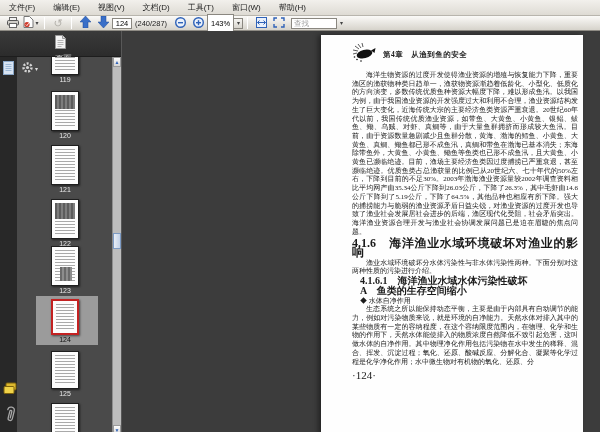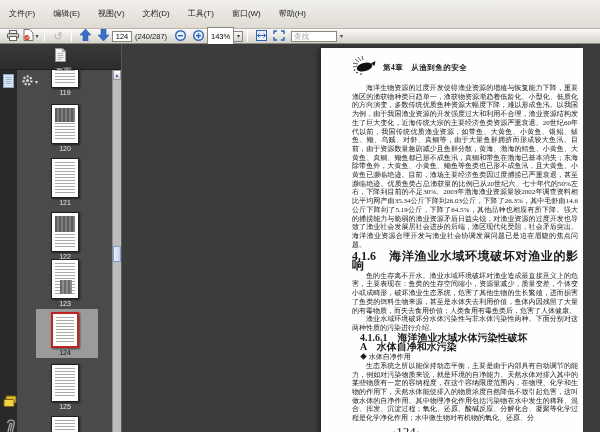--- a/index.html
+++ b/index.html
@@ -7,7 +7,7 @@
               font-family:"Liberation Sans", sans-serif; }
 
   
-  .menubar { height:29px; background:linear-gradient(#f2f0ec,#dedbd4);
+  .menubar { height:16px; background:linear-gradient(#f2f0ec,#dedbd4);
              border-bottom:1px solid #b8b5ad; display:flex; align-items:center; }
   .menu-item { font-size:8px; color:#222; padding:0 9px; line-height:12px; cursor:default; }
 

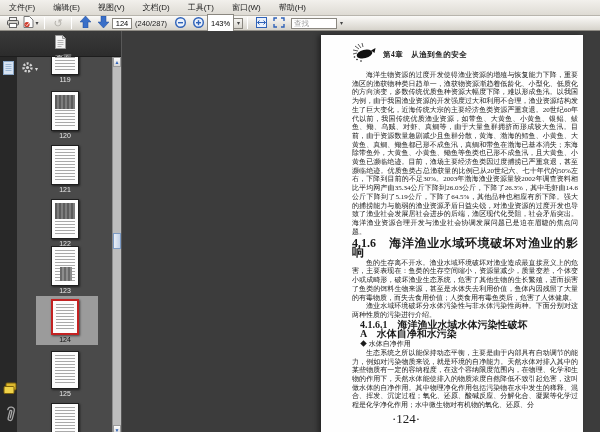--- a/index.html
+++ b/index.html
@@ -339,7 +339,6 @@
       <div class="body-text">
         <p>海洋生物资源的过度开发使得渔业资源的增殖与恢复能力下降，重要渔区的渔获物种类日趋单一，渔获物资源渐趋着低龄化、小型化、低质化的方向演变，多数传统优质鱼种资源大幅度下降，难以形成鱼汛。以我国为例，由于我国渔业资源的开发强度过大和利用不合理，渔业资源结构发生了巨大变化，近海传统大宗的主要经济鱼类资源严重衰退。20世纪60年代以前，我国传统优质渔业资源，如带鱼、大黄鱼、小黄鱼、银鲳、鲅鱼、鳓、乌贼、对虾、真鲷等，由于大量鱼群拥挤而形成较大鱼汛。目前，由于资源数量急剧减少且鱼群分散，黄海、渤海的鳕鱼、小黄鱼、大黄鱼、真鲷、鳓鱼都已形不成鱼汛，真鲷和带鱼在渤海已基本消失；东海除带鱼外，大黄鱼、小黄鱼、鳓鱼等鱼类也已形不成鱼汛，且大黄鱼、小黄鱼已濒临绝迹。目前，渔场主要经济鱼类因过度捕捞已严重衰退，甚至濒临绝迹。优质鱼类占总渔获量的比例已从20世纪六、七十年代的50%左右，下降到目前的不足30%。2003年渤海渔业资源量较2002年调查资料相比平均网产由35.34公斤下降到26.03公斤，下降了26.3%，其中毛虾由14.6公斤下降到了5.19公斤，下降了64.5%，其他品种也相应有所下降。强大的捕捞能力与脆弱的渔业资源矛盾日益尖锐，对渔业资源的过度开发也导致了渔业社会发展居社会进步的后端，渔区现代化受阻，社会矛盾突出。海洋渔业资源合理开发与渔业社会协调发展问题已是迫在眉睫的焦点问题。</p>
         <div class="h-sec">4.1.6　海洋渔业水域环境破坏对渔业的影响</div>
-        <p>鱼的生存离不开水。渔业水域环境破坏对渔业造成最直接意义上的危害，主要表现在：鱼类的生存空间缩小，资源量减少，质量变差，个体变小或成畸形，破坏渔业生态系统，危害了其他生物的生长繁殖，进而损害了鱼类的饵料生物来源，甚至是水体失去利用价值，鱼体内因残留了大量的有毒物质，而失去食用价值；人类食用有毒鱼类后，危害了人体健康。</p>
         <p>渔业水域环境破坏分水体污染性与非水体污染性两种。下面分别对这两种性质的污染进行介绍。</p>
         <div class="h-sub">4.1.6.1　海洋渔业水域水体污染性破坏</div>
         <div class="h-sub">A　水体自净和水污染</div>

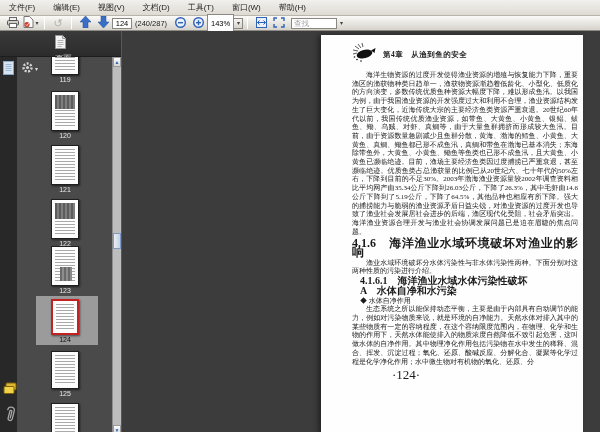--- a/index.html
+++ b/index.html
@@ -341,7 +341,7 @@
         <div class="h-sec">4.1.6　海洋渔业水域环境破坏对渔业的影响</div>
         <p>渔业水域环境破坏分水体污染性与非水体污染性两种。下面分别对这两种性质的污染进行介绍。</p>
         <div class="h-sub">4.1.6.1　海洋渔业水域水体污染性破坏</div>
-        <div class="h-sub">A　水体自净和水污染</div>
+        <div class="h-sub">A　鱼类的生存空间缩小</div>
         <div class="h-item">◆ 水体自净作用</div>
         <p>生态系统之所以能保持动态平衡，主要是由于内部具有自动调节的能力，例如对污染物质来说，就是环境的自净能力。天然水体对排入其中的某些物质有一定的容纳程度，在这个容纳限度范围内，在物理、化学和生物的作用下，天然水体能使排入的物质浓度自然降低不致引起危害，这叫做水体的自净作用。其中物理净化作用包括污染物在水中发生的稀释、混合、挥发、沉淀过程；氧化、还原、酸碱反应、分解化合、凝聚等化学过程是化学净化作用；水中微生物对有机物的氧化、还原、分</p>
         <div class="footer-num">·124·</div>

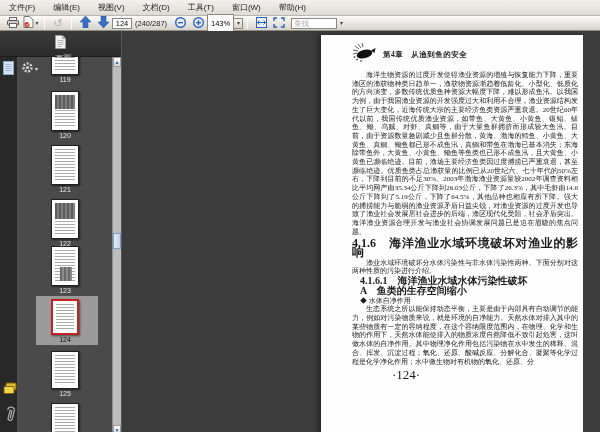--- a/index.html
+++ b/index.html
@@ -85,7 +85,7 @@
   .h-sec { font-weight:bold; font-size:12px; margin:3px 0 2px 0; }
   .h-sub { font-weight:bold; font-size:10px; margin:1px 0 1px 8px; }
   .h-item { font-size:7px; margin-left:8px; }
-  .footer-num { font-size:13px; margin-top:5px;margin-left:40px; }
+  .footer-num { font-size:11px; margin-top:5px; }
 </style>
 </head>
 <body>

